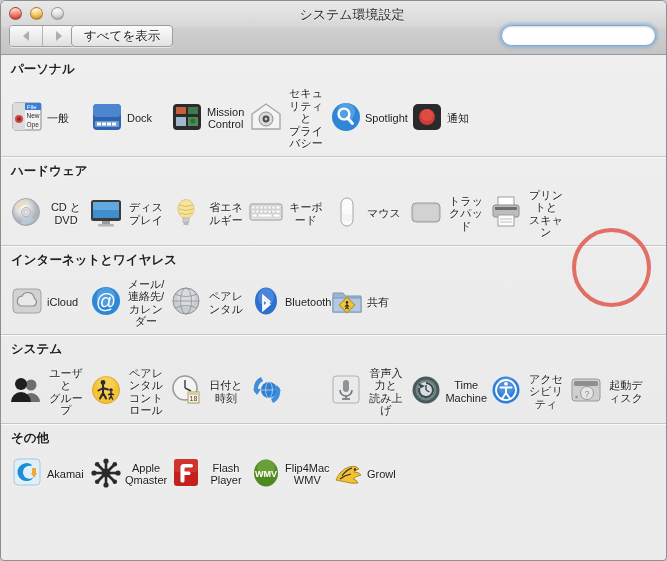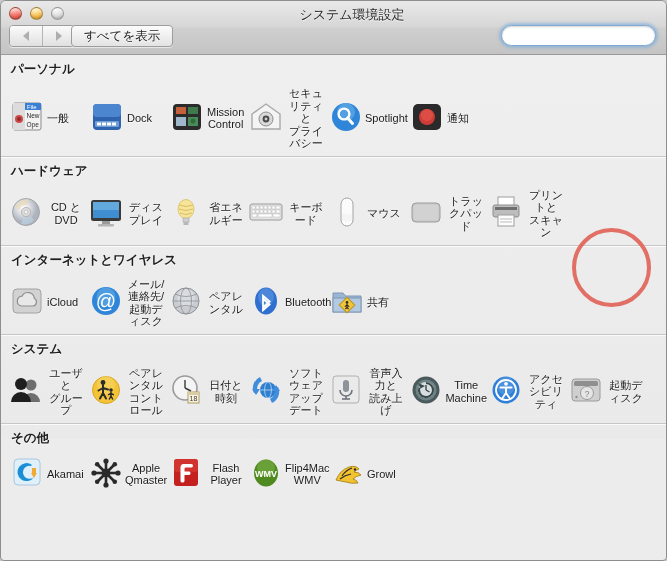--- a/index.html
+++ b/index.html
@@ -418,7 +418,7 @@
             </svg>
           </div>
           <div class="label">メール/連絡先/
-起動ディスク</div>
+カレンダー</div>
         </div>
 
         <div class="pane">

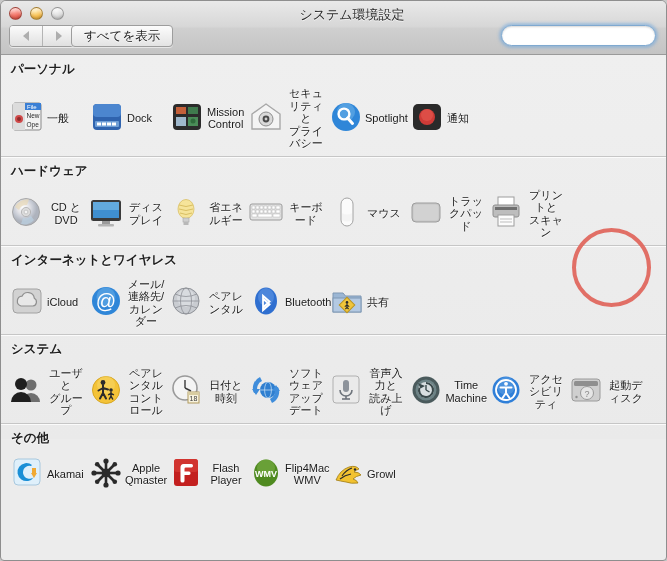--- a/index.html
+++ b/index.html
@@ -520,8 +520,6 @@
               <path d="M33 20 L29 14 L25 20 Z" fill="#3f8ddb"></path>
             </svg>
           </div>
-          <div class="label">ソフトウェア
-アップデート</div>
         </div>
 
         <div class="pane">

